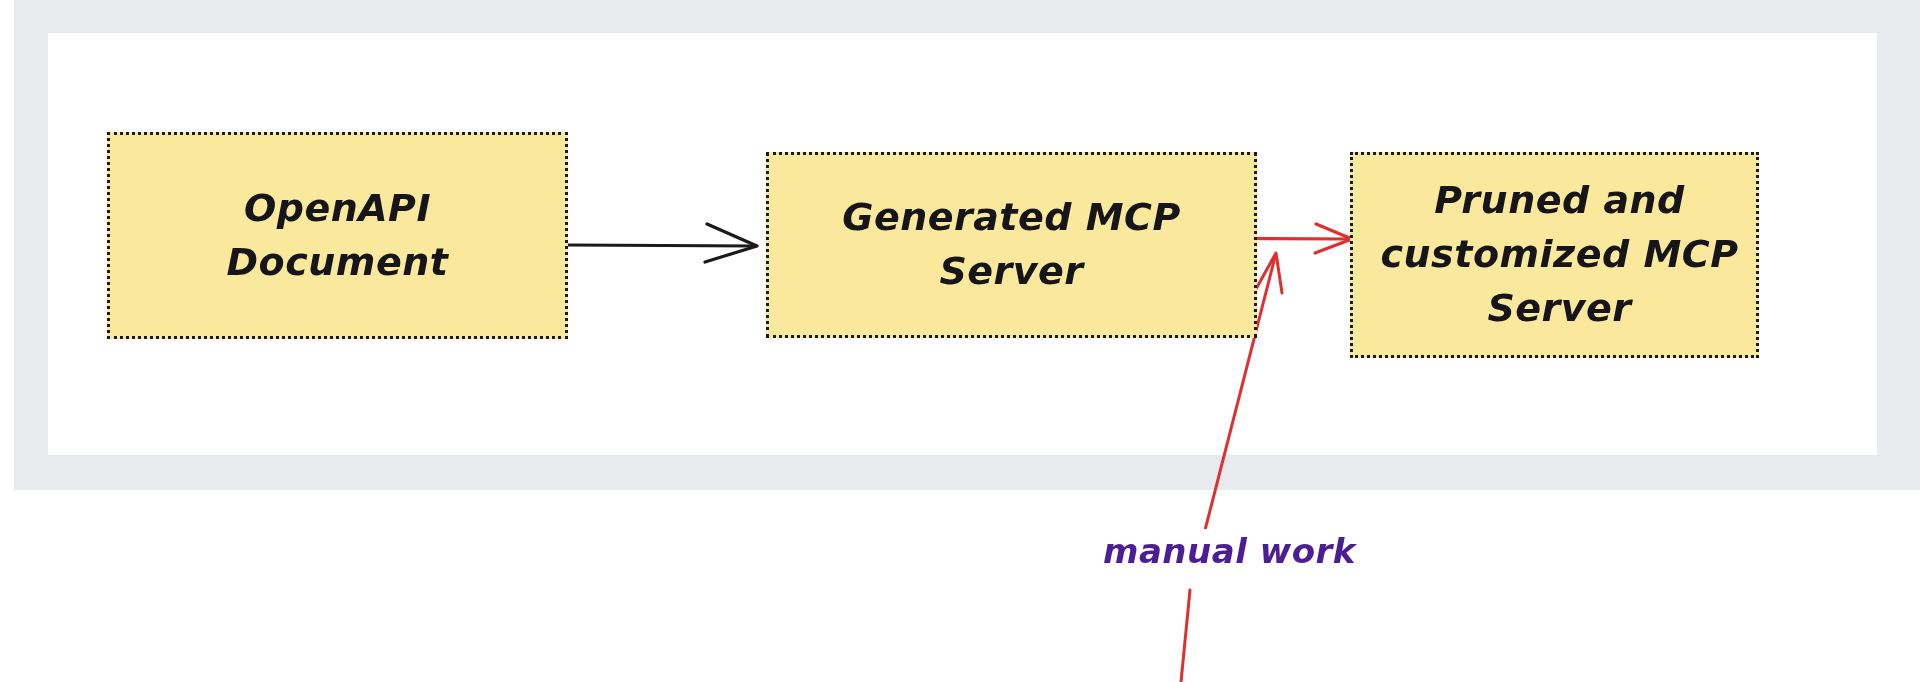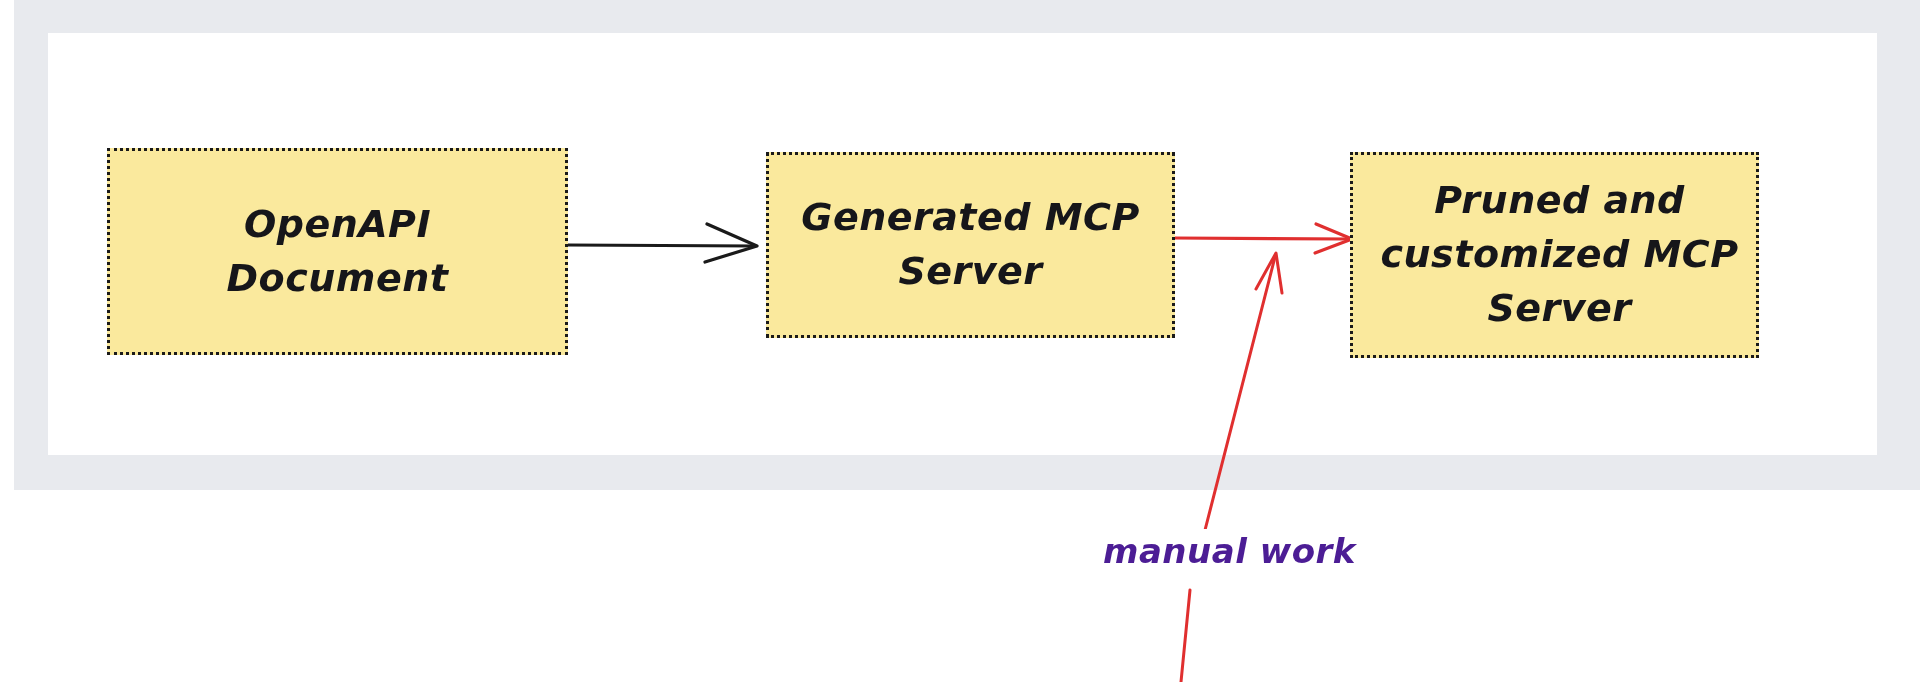--- a/index.html
+++ b/index.html
@@ -57,7 +57,7 @@
     user-select: none;
   }
 
-  #node-openapi      { left: 107px; top: 148px; width: 461px; height: 207px; }
+  #node-openapi      { left: 107px; top: 132px; width: 461px; height: 207px; }
   #node-generated    { left: 766px; top: 152px; width: 409px; height: 186px; }
   #node-pruned       { left: 1350px; top: 152px; width: 409px; height: 206px; padding-left: 20px; }
 

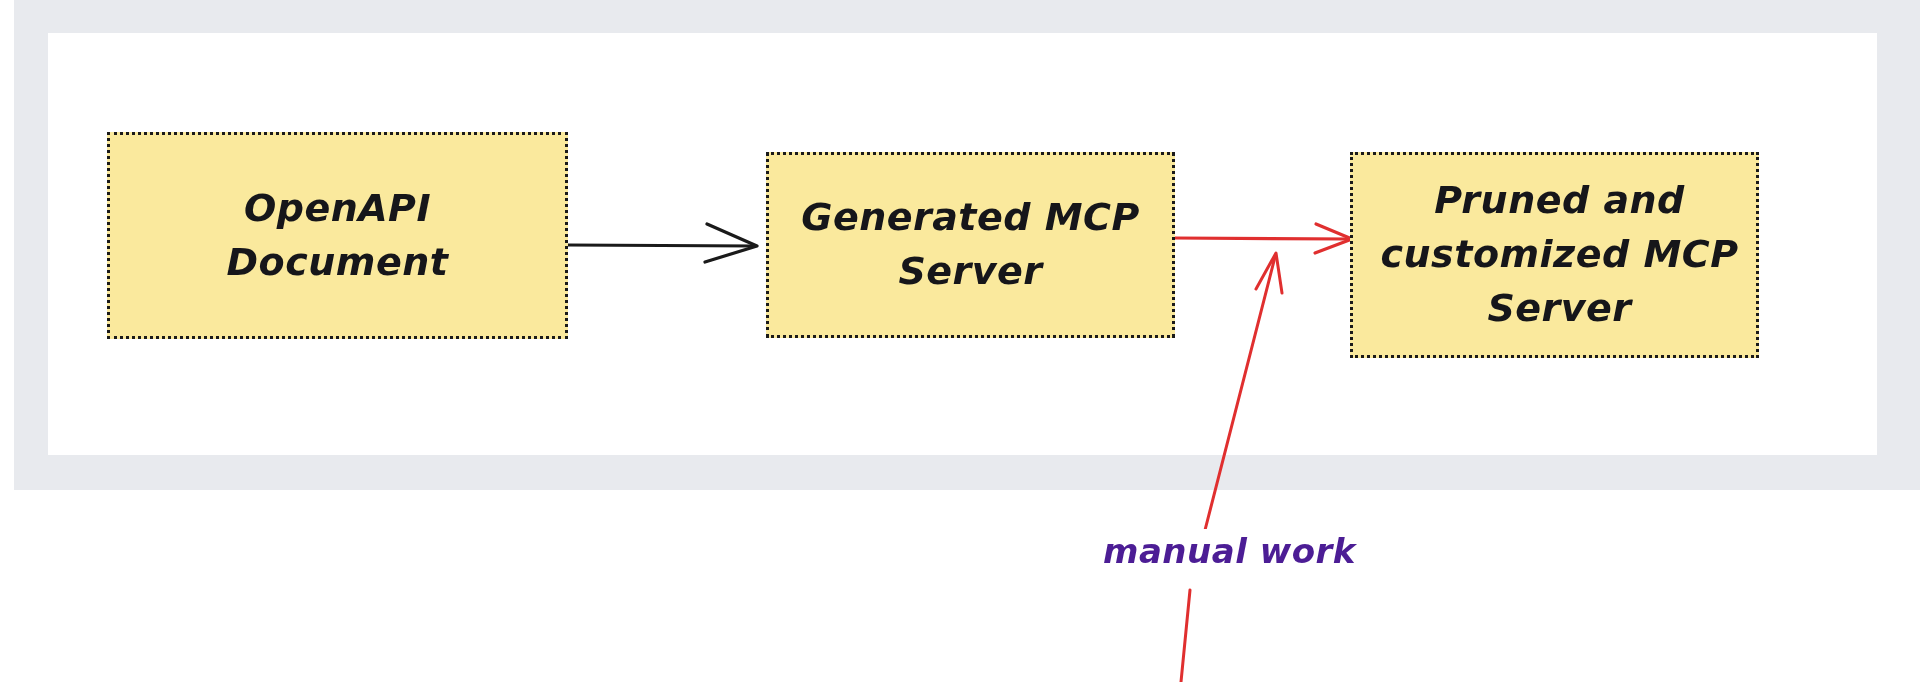--- a/index.html
+++ b/index.html
@@ -58,7 +58,7 @@
   }
 
   #node-openapi      { left: 107px; top: 132px; width: 461px; height: 207px; }
-  #node-generated    { left: 766px; top: 152px; width: 409px; height: 186px; }
+  #node-generated    { left: 766px; top: 152px; width: 491px; height: 186px; }
   #node-pruned       { left: 1350px; top: 152px; width: 409px; height: 206px; padding-left: 20px; }
 
   

